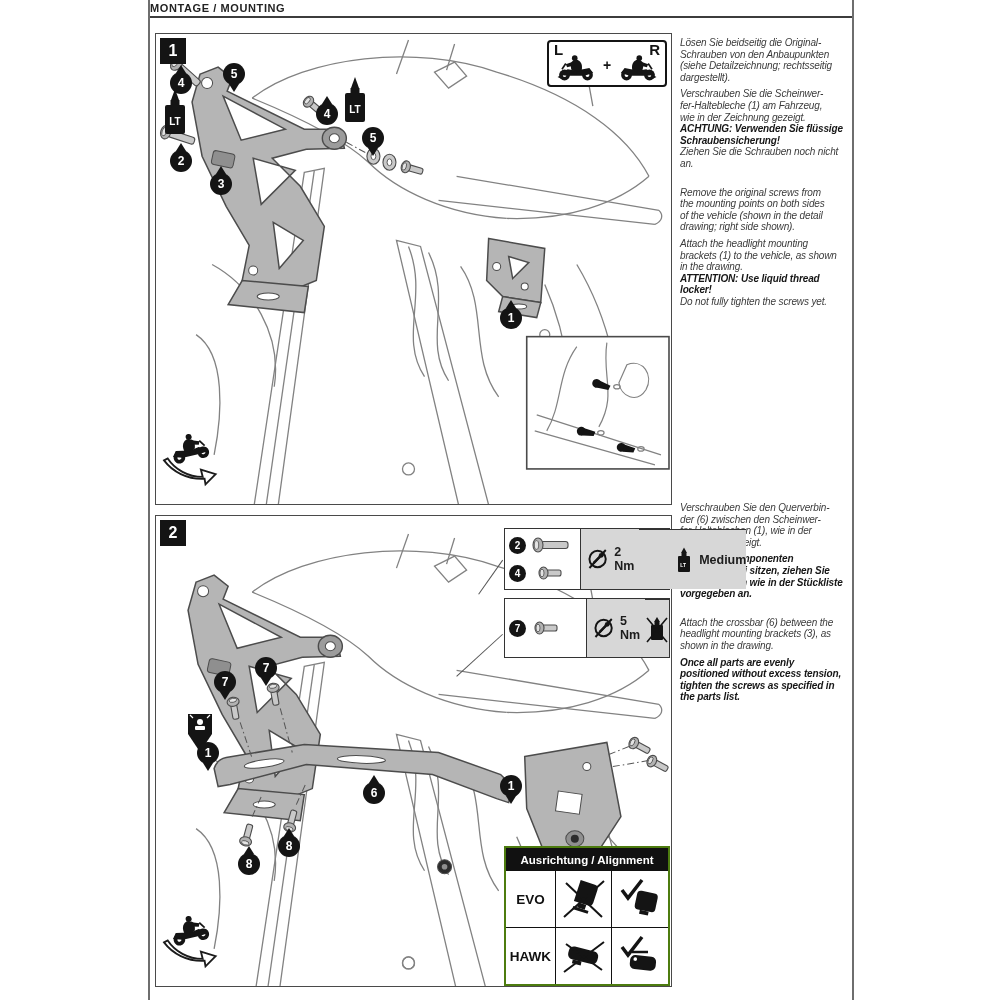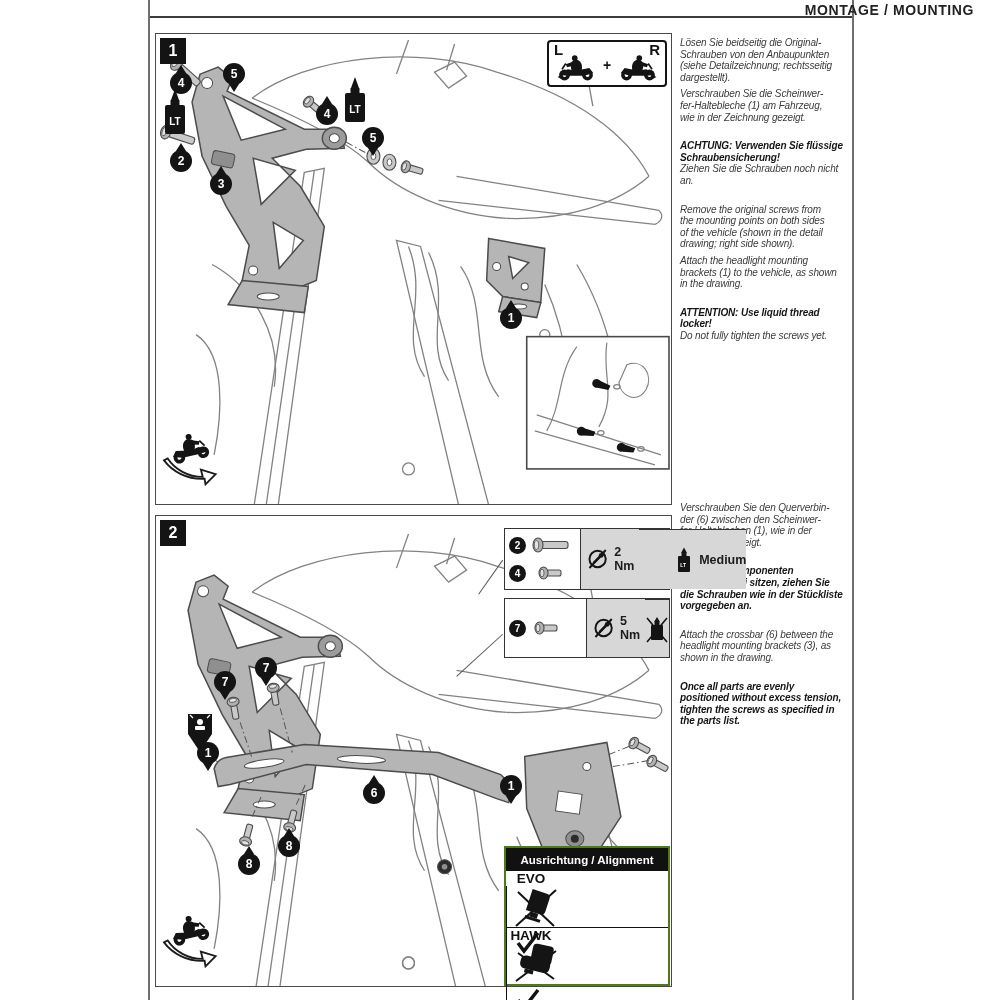--- a/index.html
+++ b/index.html
@@ -8,8 +8,8 @@
   .abs{position:absolute;}
   
   .vrule{position:absolute;top:0;bottom:0;width:1.5px;background:#6e6e6e;}
-  .hdr{position:absolute;top:2px;left:150px;width:824px;text-align:right;
-       font-size:14px;font-weight:bold;letter-spacing:0.6px;color:#222;}
+  .hdr{position:absolute;top:2px;left:150px;width:824px;text-align:left;
+       font-size:11px;font-weight:bold;letter-spacing:0.6px;color:#222;}
   .hdr-rule{position:absolute;top:16px;left:150px;width:702px;height:1.6px;background:#3c3c3c;}
   
   .panel{position:absolute;width:517px;height:472px;border:1.6px solid #4a4a4a;background:#fff;box-sizing:border-box;}

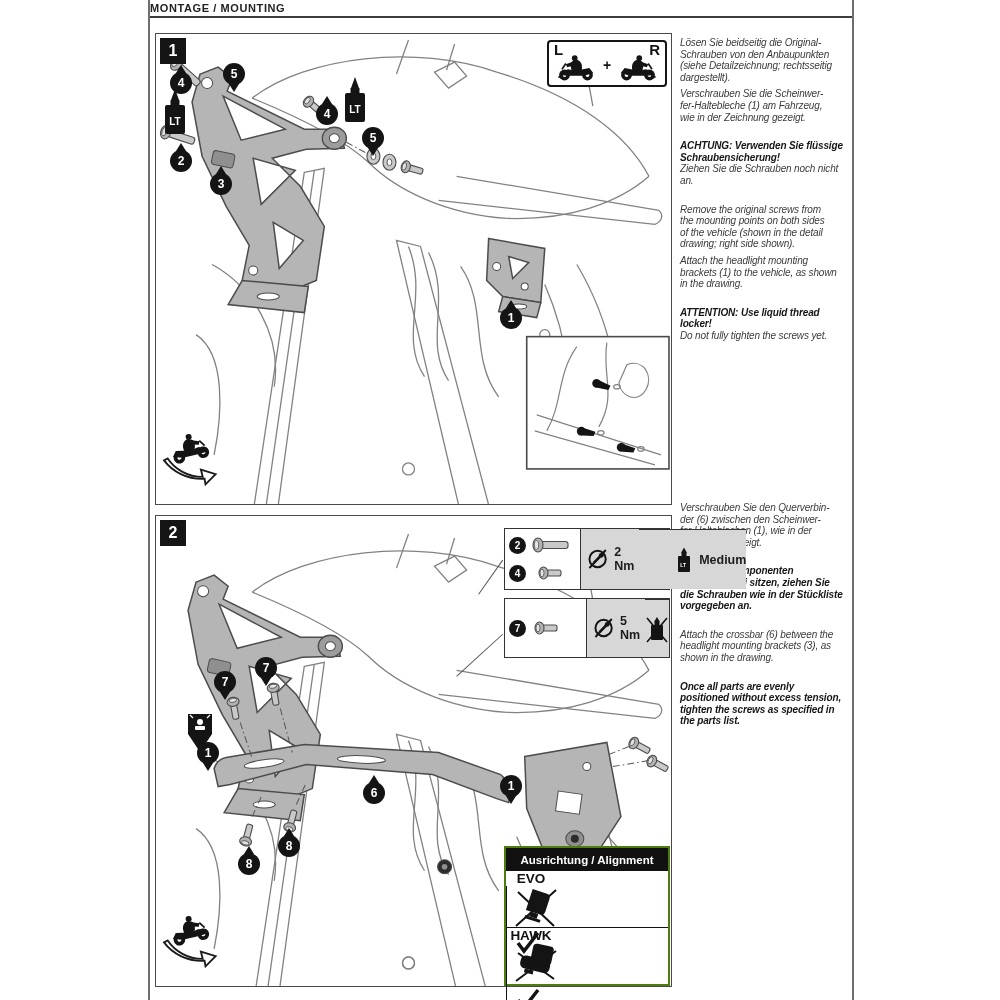--- a/index.html
+++ b/index.html
@@ -20,7 +20,7 @@
   .col{position:absolute;width:172px;font-size:10px;line-height:11.6px;letter-spacing:-0.15px;color:#3b3b3b;}
   .col p{margin:0;white-space:pre-line;font-style:italic;}
   .col p.mb{margin-bottom:5px;}
-  .col p.b{font-weight:bold;color:#161616;margin-top:17px;}
+  .col p.b{font-weight:bold;color:#161616;}
   .lang-gap{height:17px;}
   
   .callout{position:absolute;width:22px;height:22px;border-radius:50%;background:#141414;color:#fff;

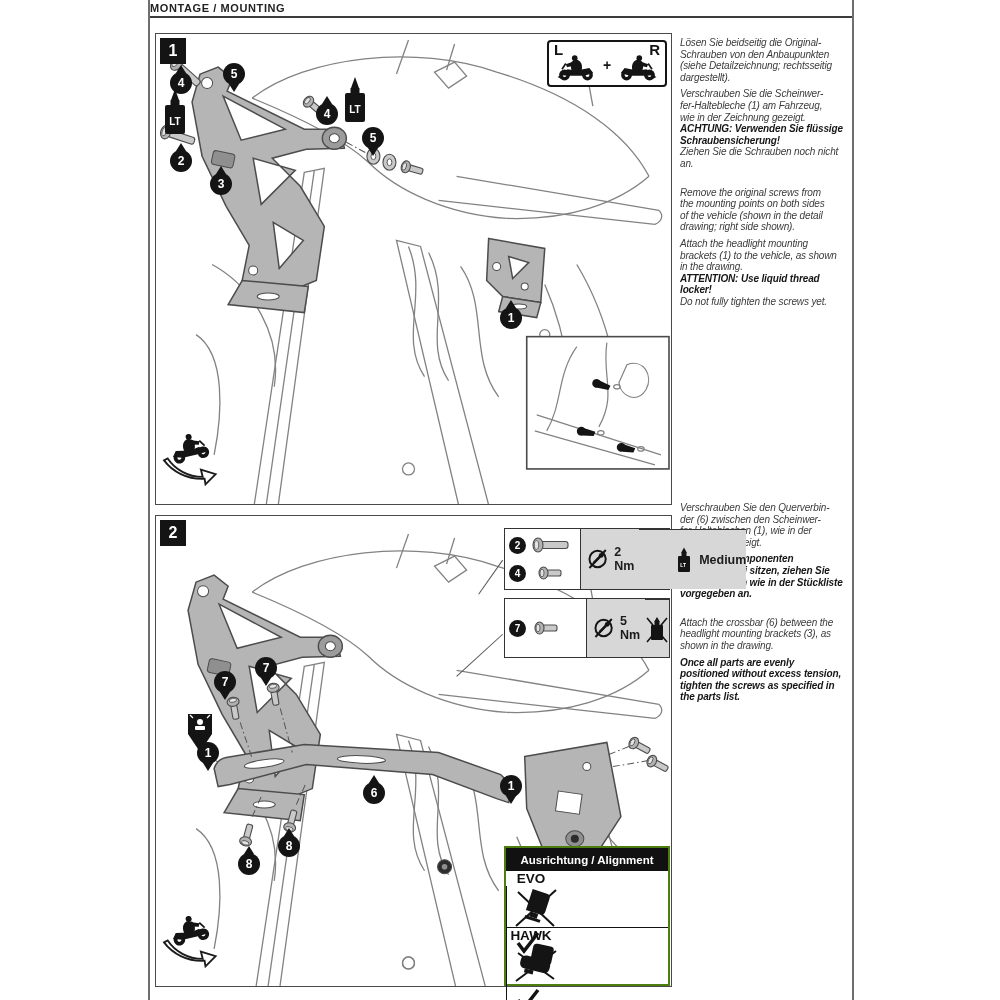--- a/index.html
+++ b/index.html
@@ -54,7 +54,7 @@
   .align-table{position:absolute;left:348px;top:330px;width:166px;border:2px solid #4d7c0f;background:#fff;box-sizing:border-box;z-index:4;}
   .align-header{height:23px;background:#111;color:#fff;font-weight:bold;font-size:11.5px;
       display:flex;align-items:center;justify-content:center;letter-spacing:0;}
-  .align-row{display:flex;height:56px;flex-direction:column;}
+  .align-row{display:flex;height:56px;}
   .align-row + .align-row{border-top:1.4px solid #111;}
   .align-label{width:50px;display:flex;align-items:center;justify-content:center;
       font-weight:bold;font-size:13.5px;color:#111;}

